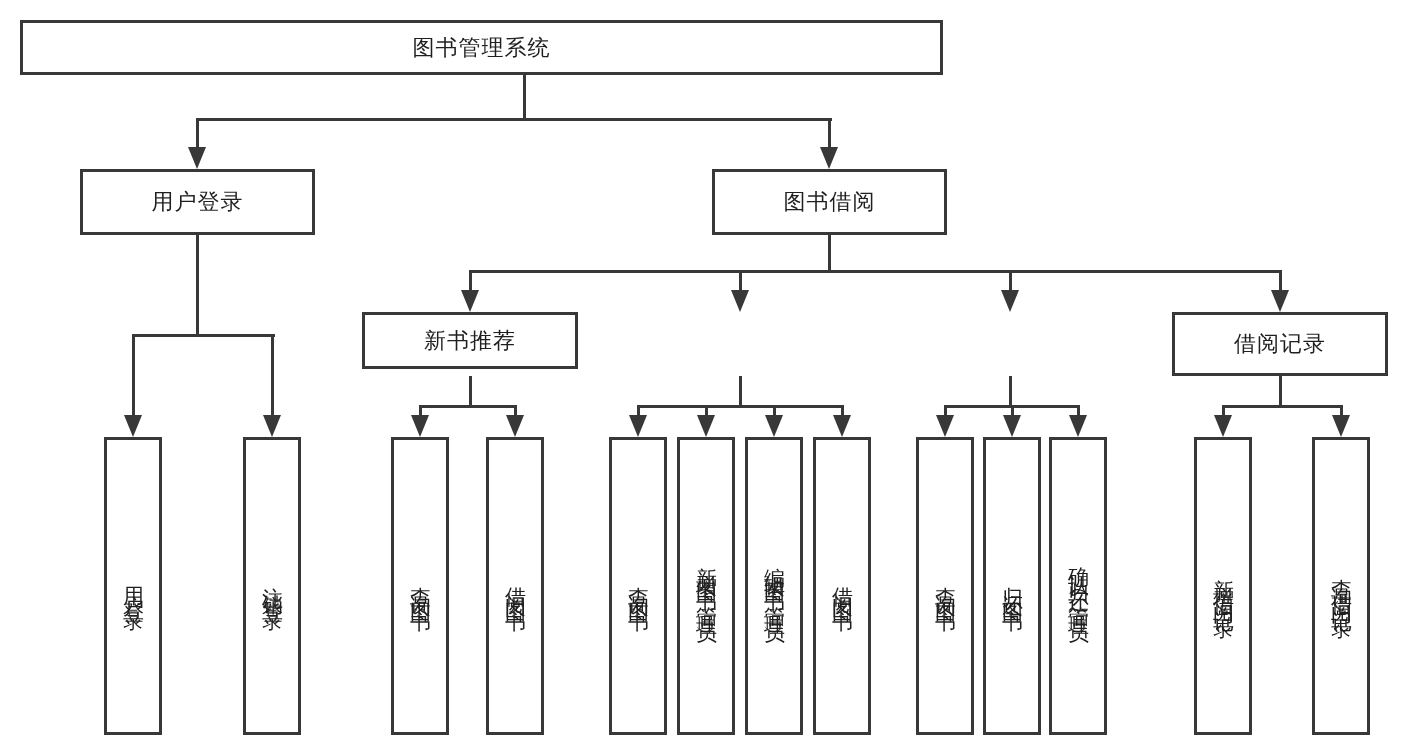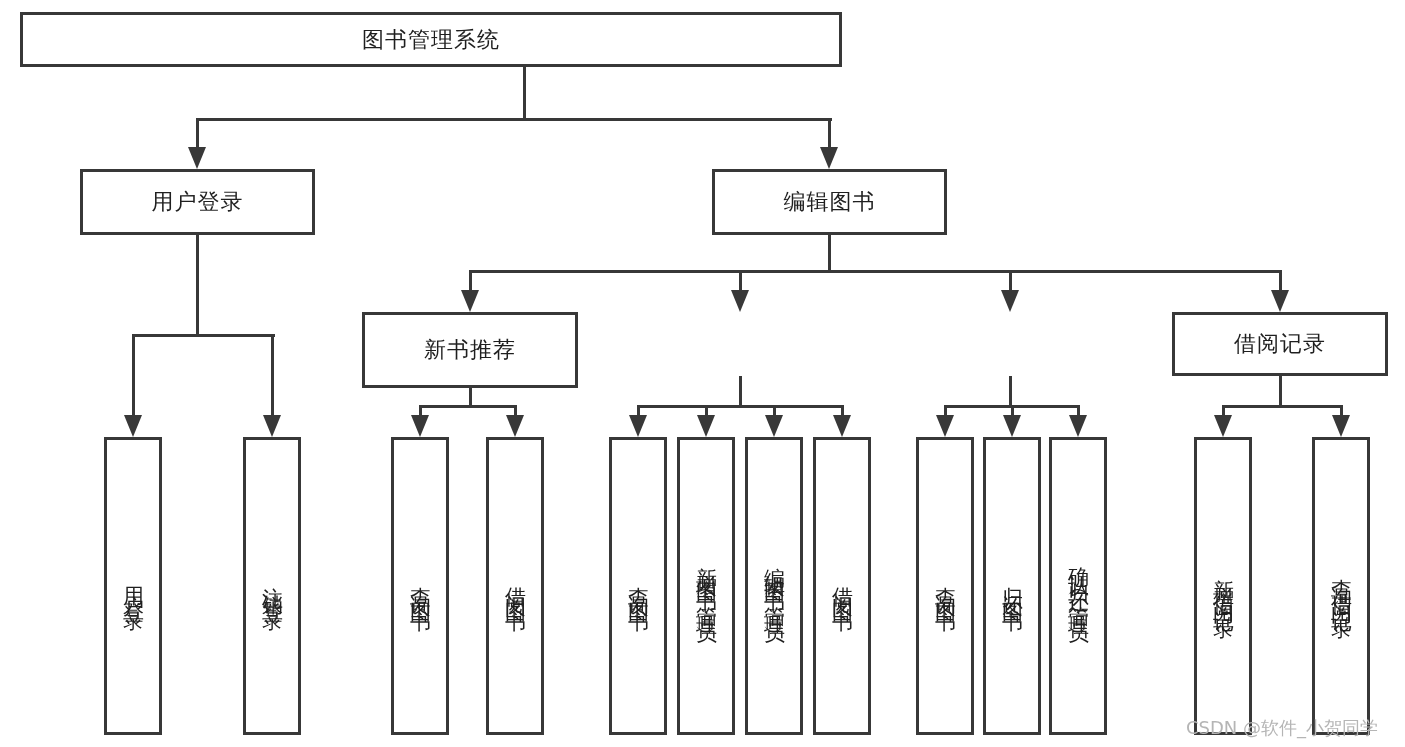--- a/index.html
+++ b/index.html
@@ -107,7 +107,7 @@
   <div class="line" style="left:1340px;top:405px;width:3px;height:12px"></div>
   <div class="arr" style="left:1332px;top:415px"></div>
 
-  <div class="hbox" style="left:20px;top:12px;width:822px;height:55px">
+  <div class="hbox" style="left:20px;top:20px;width:923px;height:55px">
     <span>图书管理系统</span>
   </div>
   <div class="hbox" style="left:80px;top:169px;width:235px;height:66px">

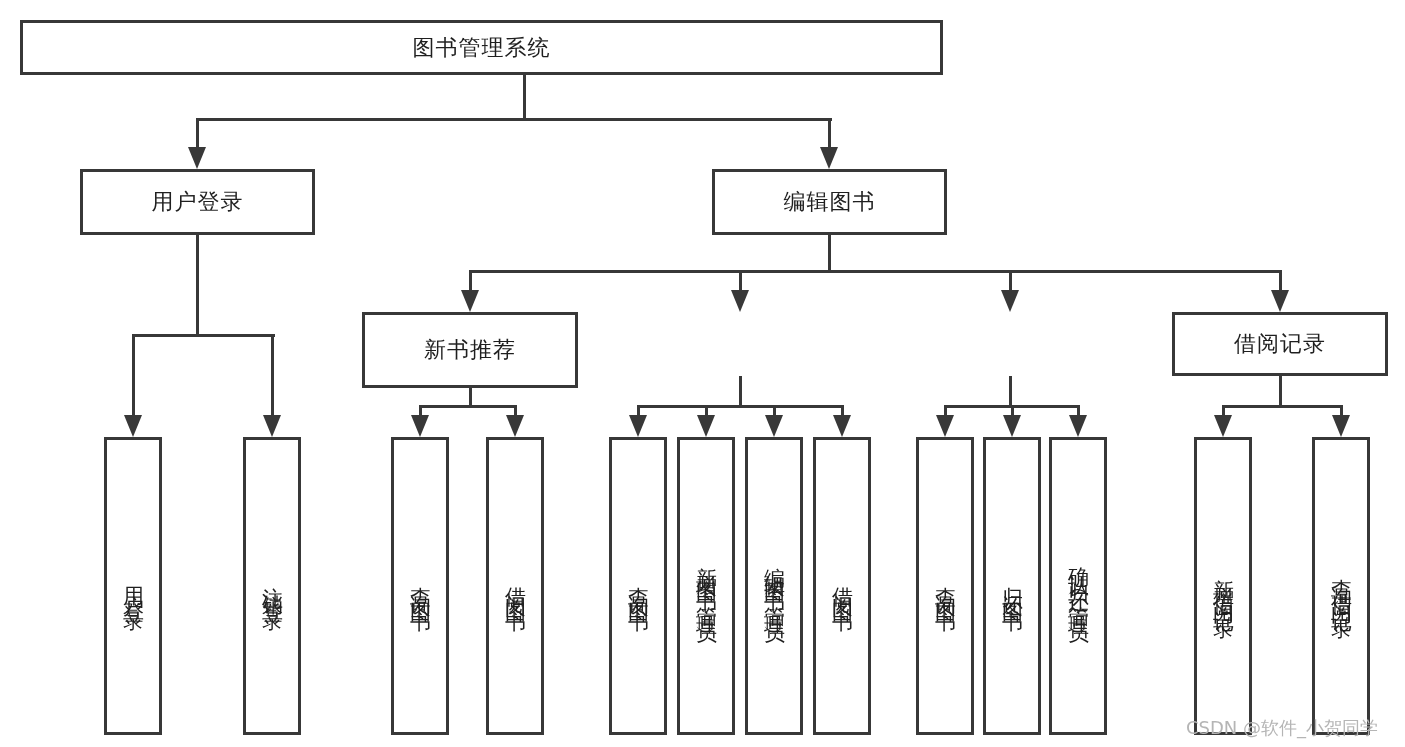--- a/index.html
+++ b/index.html
@@ -114,7 +114,7 @@
     <span>用户登录</span>
   </div>
   <div class="hbox" style="left:712px;top:169px;width:235px;height:66px">
-    <span>编辑图书</span>
+    <span>图书借阅</span>
   </div>
   <div class="hbox" style="left:362px;top:312px;width:216px;height:76px">
     <span>新书推荐</span>

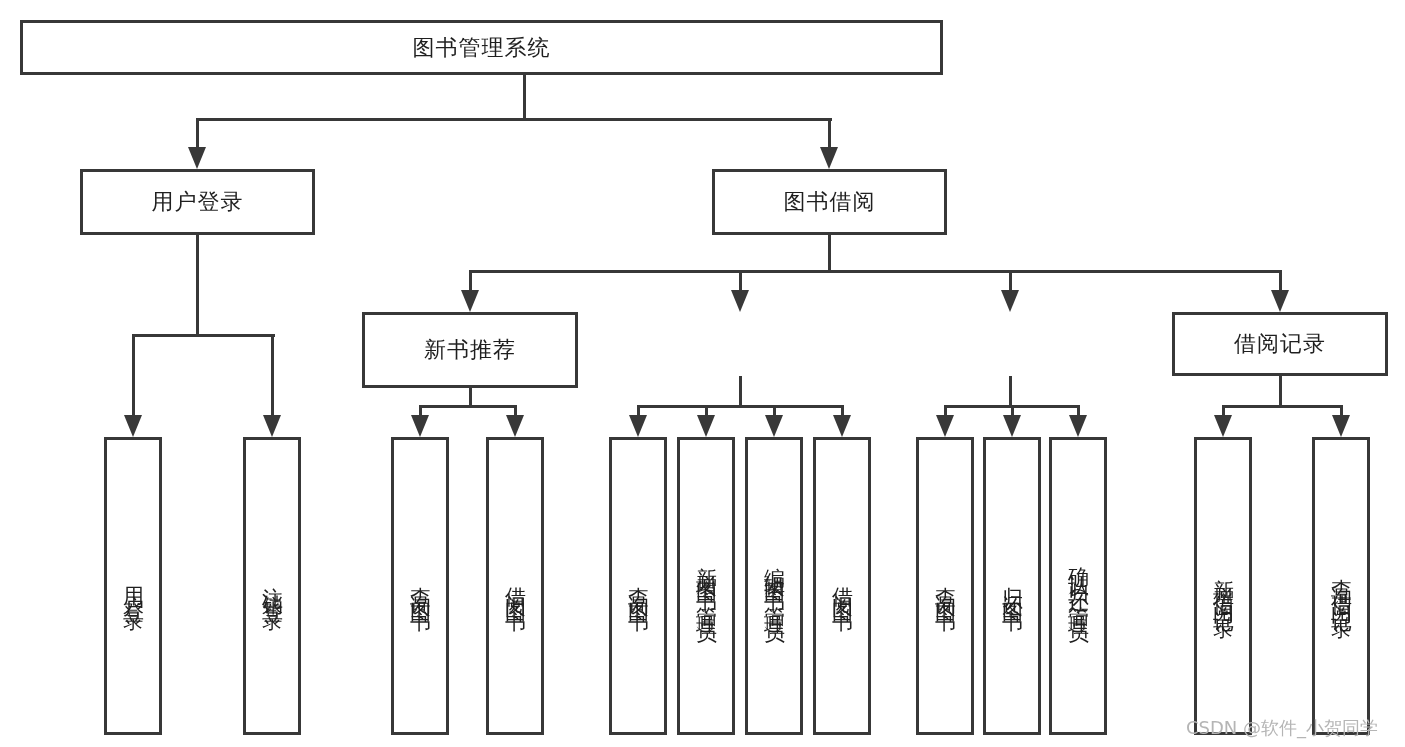--- a/index.html
+++ b/index.html
@@ -116,7 +116,7 @@
   <div class="hbox" style="left:712px;top:169px;width:235px;height:66px">
     <span>图书借阅</span>
   </div>
-  <div class="hbox" style="left:362px;top:312px;width:216px;height:76px">
+  <div class="hbox" style="left:362px;top:312px;width:216px;height:57px">
     <span>新书推荐</span>
   </div>
   <div class="hbox" style="left:1172px;top:312px;width:216px;height:64px">

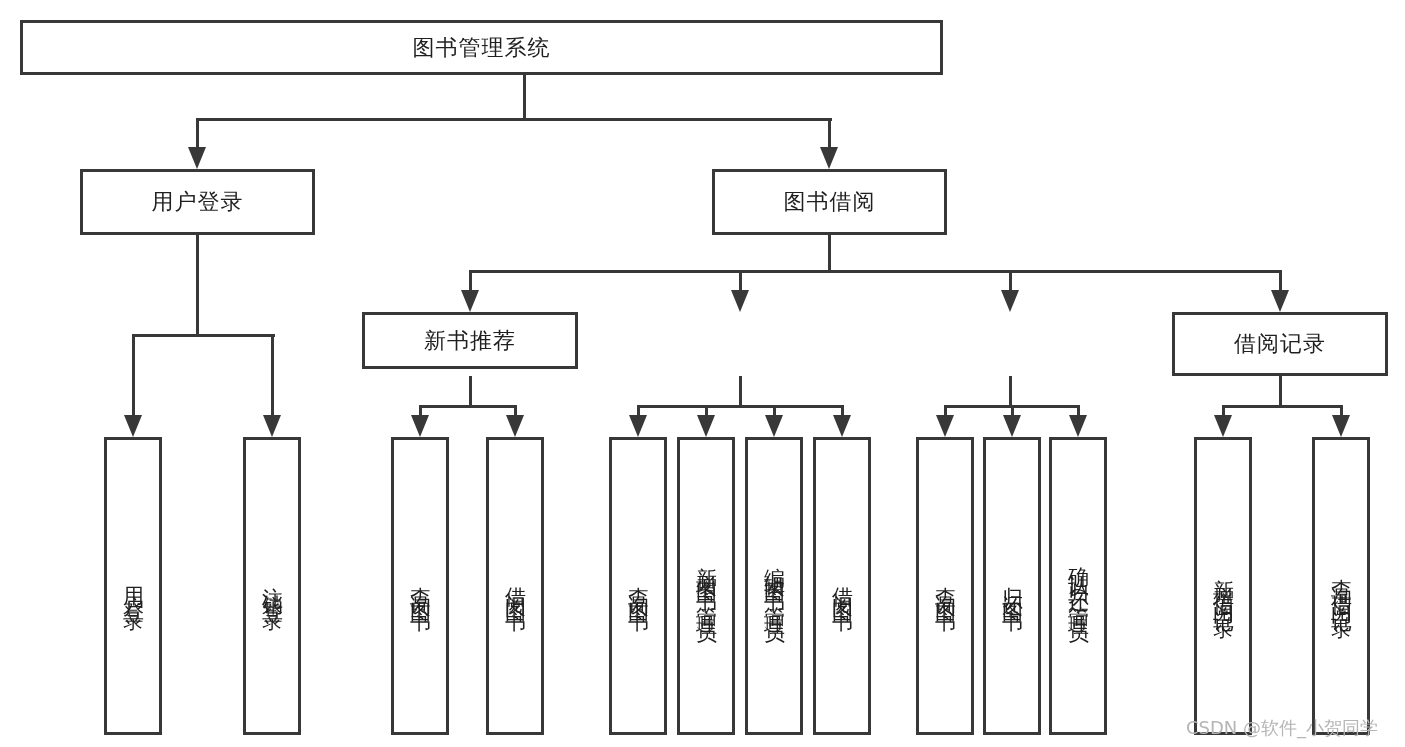--- a/index.html
+++ b/index.html
@@ -163,7 +163,6 @@
     <span class="vt">查询借阅记录</span>
   </div>
 
-  <div class="watermark">CSDN @软件_小贺同学</div>
 
 </div>
 

